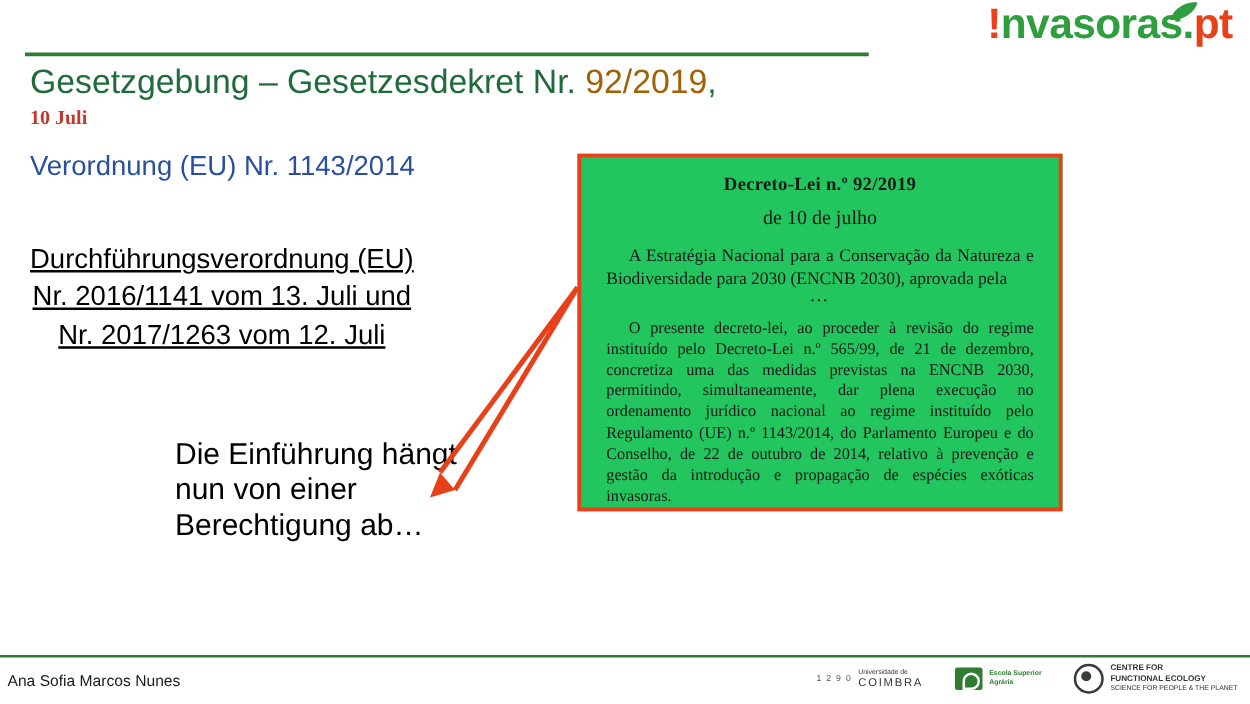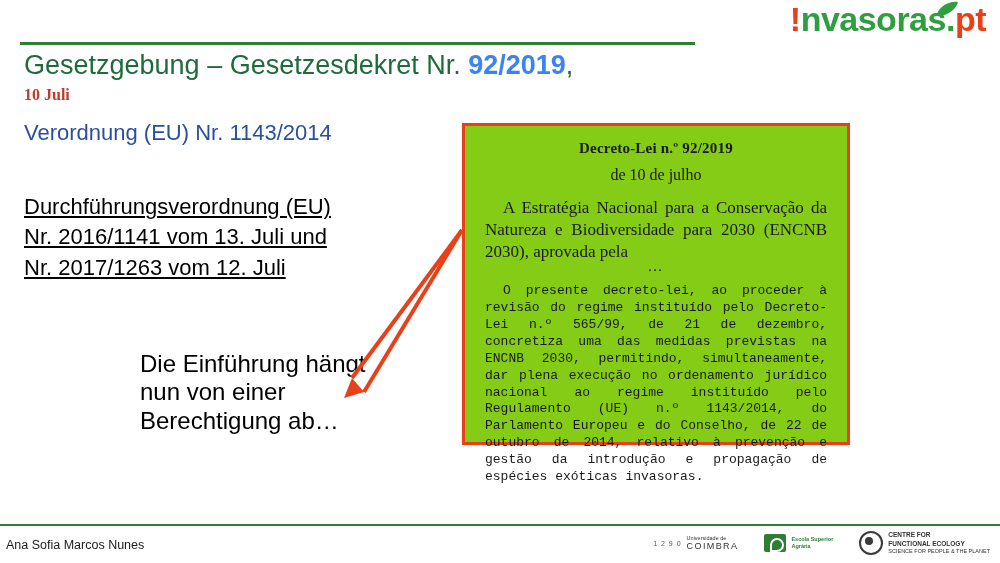--- a/index.html
+++ b/index.html
@@ -67,8 +67,8 @@
     line-height: 1.12;
   }
   .title .num {
-    font-weight: bold;
-    color: #3b82f6;
+    font-weight: normal;
+    color: #a16207;
   }
   .title .comma {
     color: #1f6b3b;

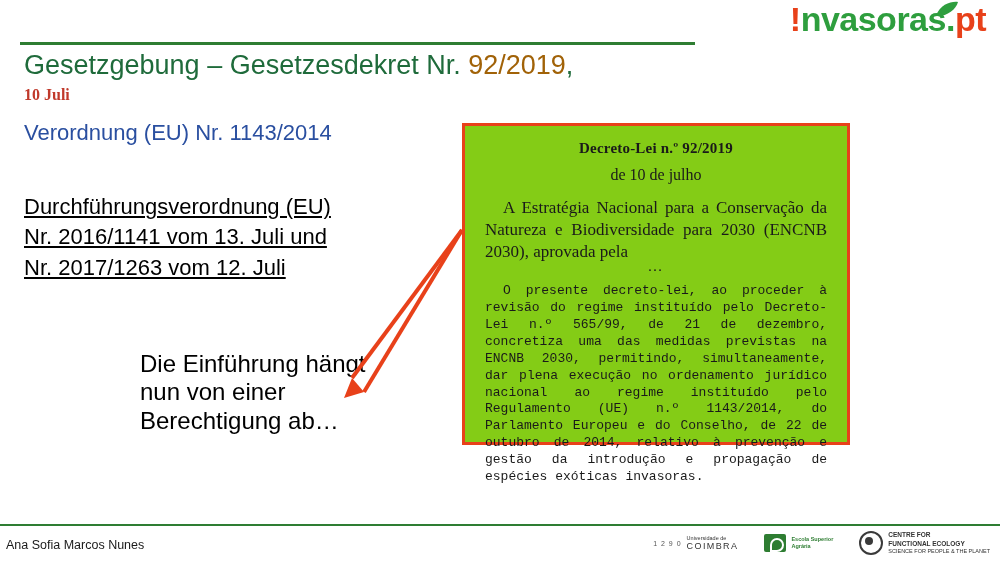--- a/index.html
+++ b/index.html
@@ -127,9 +127,9 @@
     left: 462px;
     top: 123px;
     width: 388px;
-    height: 322px;
+    height: 286px;
     border: 3px solid #e8411a;
-    background: #84cc16;
+    background: #22c55e;
     box-sizing: border-box;
     font-family: "Liberation Serif", serif;
     color: #1a1a1a;

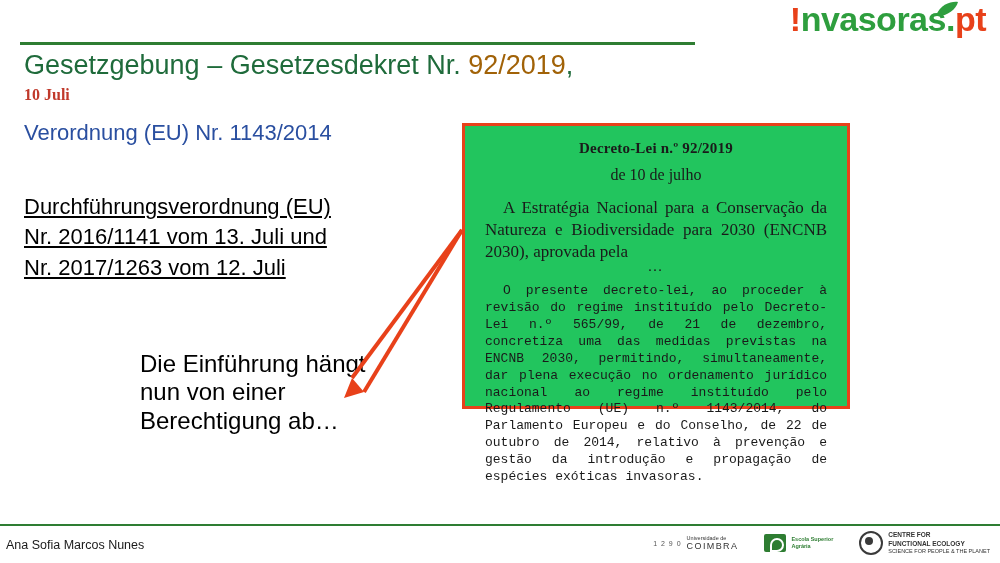--- a/index.html
+++ b/index.html
@@ -108,6 +108,7 @@
   .reg-block span {
     text-decoration: underline;
     display: block;
+    text-align: center;
   }
 
   

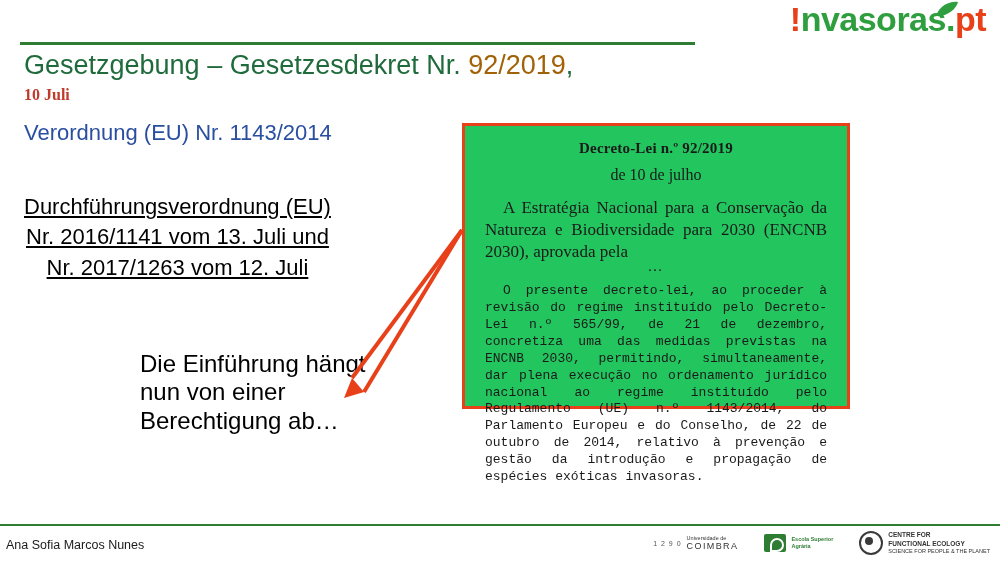--- a/index.html
+++ b/index.html
@@ -148,7 +148,7 @@
     margin-top: 9px;
   }
   .decree-p {
-    font-size: 17px;
+    font-size: 14px;
     text-align: justify;
     margin-top: 13px;
     line-height: 1.28;

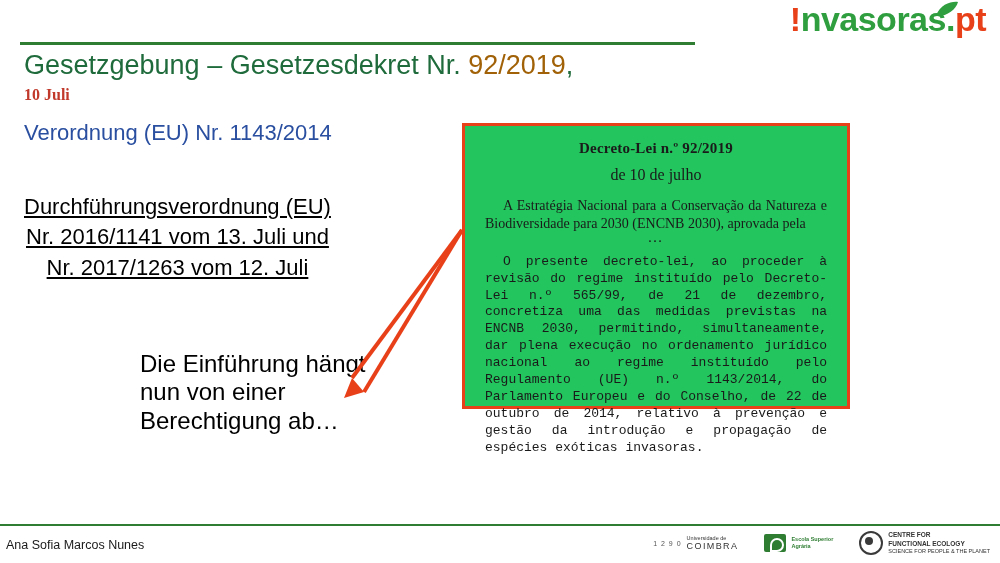--- a/index.html
+++ b/index.html
@@ -166,7 +166,6 @@
     margin-top: 8px;
     line-height: 1.30;
     text-indent: 18px;
-    font-family: Liberation Mono, monospace;
   }
 
   

